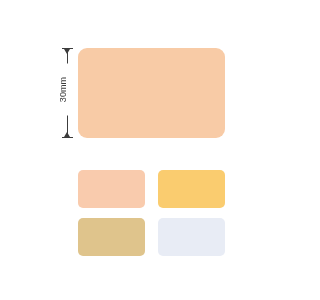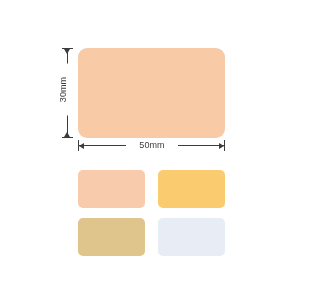--- a/index.html
+++ b/index.html
@@ -180,14 +180,6 @@
     <div id="height-label">30mm</div>
   </div>
 
-  <div id="width-dimension">
-    <div class="dim-line-h"></div>
-    <div class="cap-left"></div>
-    <div class="cap-right"></div>
-    <div class="arrow-right"></div>
-    <div class="arrow-left"></div>
-    <div id="width-label">50mm</div>
-  </div>
 
   <div id="swatch-grid">
     <div class="swatch" style="background: rgb(249, 203, 173);"></div>

